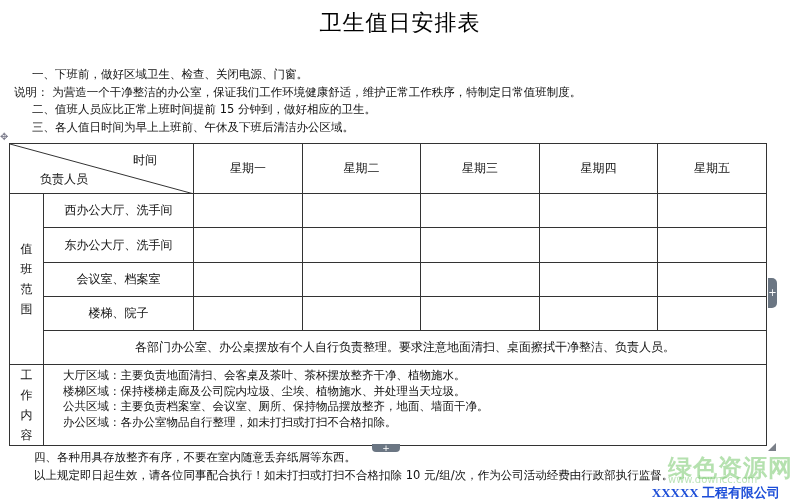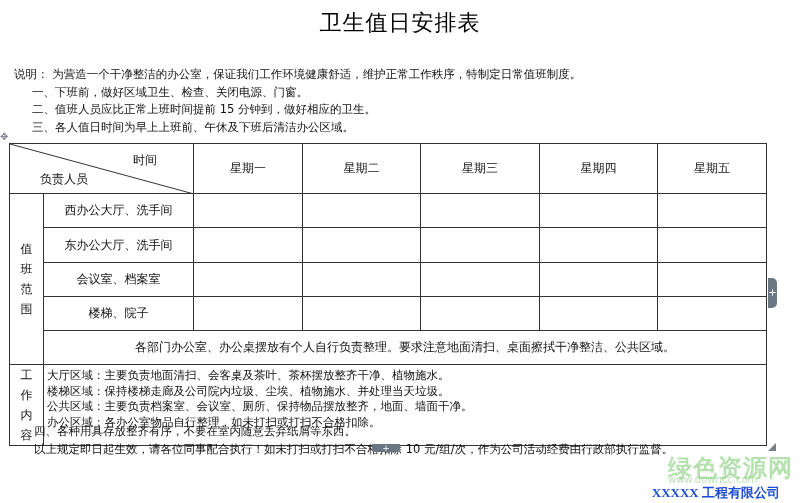--- a/index.html
+++ b/index.html
@@ -68,11 +68,11 @@
 <div class="title">卫生值日安排表</div>
 
 <div class="intro">
+  <div class="line indent">一、下班前，做好区域卫生、检查、关闭电源、门窗。</div>
   <div class="line">
     <span>说明：</span>
     <span>为营造一个干净整洁的办公室，保证我们工作环境健康舒适，维护正常工作秩序，特制定日常值班制度。</span>
   </div>
-  <div class="line indent">一、下班前，做好区域卫生、检查、关闭电源、门窗。</div>
   <div class="line indent">二、值班人员应比正常上班时间提前 15 分钟到，做好相应的卫生。</div>
   <div class="line indent">三、各人值日时间为早上上班前、午休及下班后清洁办公区域。</div>
 </div>

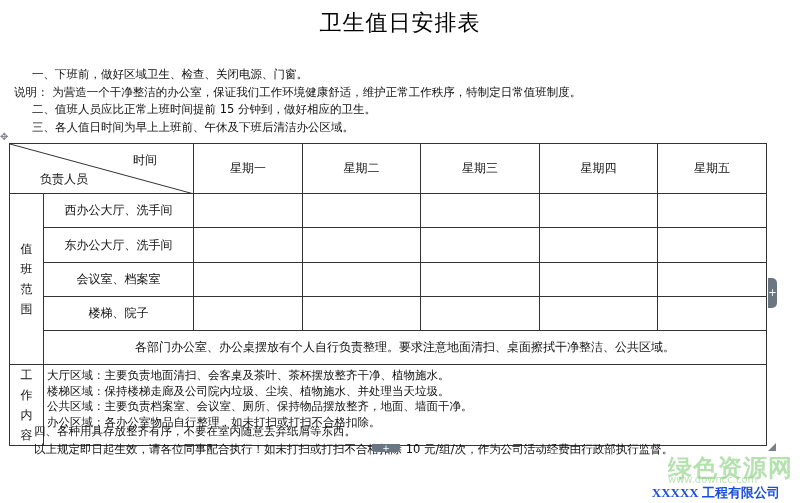--- a/index.html
+++ b/index.html
@@ -143,7 +143,7 @@
     <td></td>
   </tr>
   <tr style="height:34px">
-    <td colspan="6">各部门办公室、办公桌摆放有个人自行负责整理。要求注意地面清扫、桌面擦拭干净整洁、公共区域。</td>
+    <td colspan="6">各部门办公室、办公桌摆放有个人自行负责整理。要求注意地面清扫、桌面擦拭干净整洁、负责人员。</td>
   </tr>
   <tr style="height:80px">
     <td class="vert">

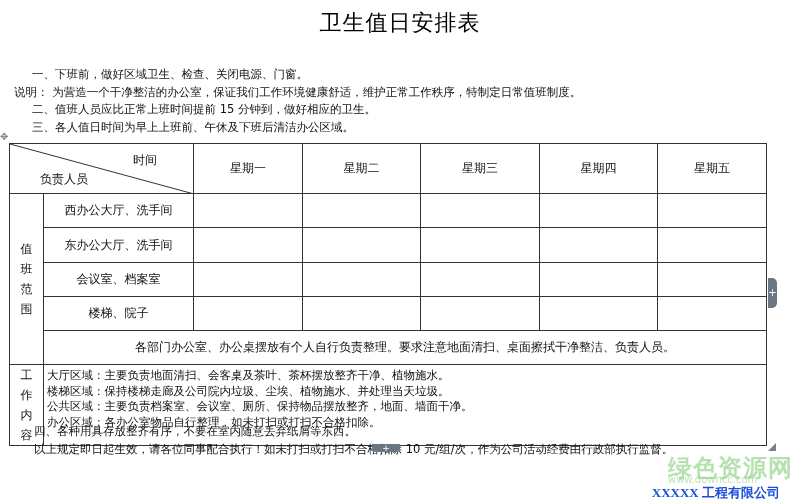--- a/index.html
+++ b/index.html
@@ -31,7 +31,7 @@
     .diag .person { position: absolute; left: 30px; bottom: 5px; }
     .vert { line-height: 20px; }
     .worktext { text-align: left !important; vertical-align: top !important; padding: 3px 3px !important; line-height: 15.5px; font-size: 11.5px; }
-    .worktext div { white-space: nowrap; }
+    .worktext div { white-space: nowrap; margin-left: 16px; }
     .plus-right {
       position: absolute; left: 768px; top: 278px; width: 9px; height: 30px;
       background: #6b7683; color: #fff; font-size: 10px; line-height: 30px; text-align: center;

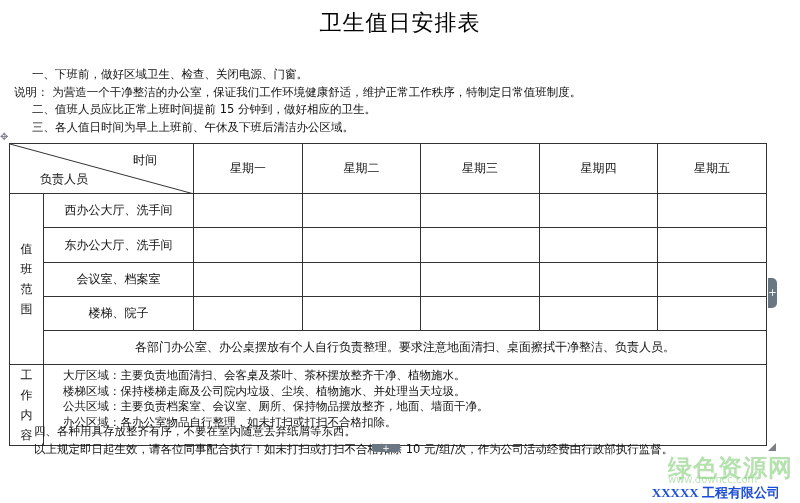--- a/index.html
+++ b/index.html
@@ -46,7 +46,7 @@
       position: absolute; left: 768px; top: 443px; width: 0; height: 0;
       border-left: 8px solid transparent; border-bottom: 8px solid #7a7f88;
     }
-    .footer { position: absolute; left: 34px; top: 422px; font-size: 11.5px; line-height: 18px; }
+    .footer { position: absolute; left: 34px; top: 448px; font-size: 11.5px; line-height: 18px; }
     .footer .line { white-space: nowrap; }
     .footer .indent2 { padding-left: 0; }
     .company {

